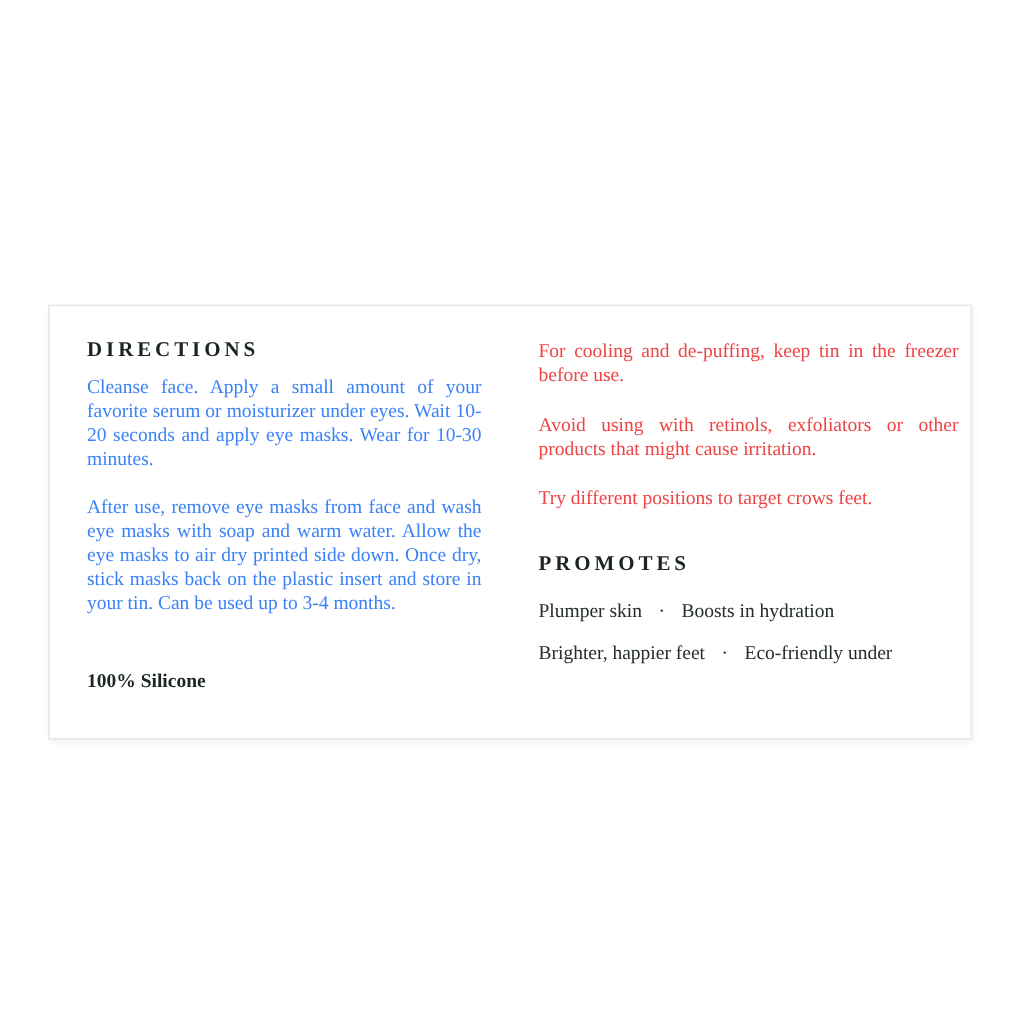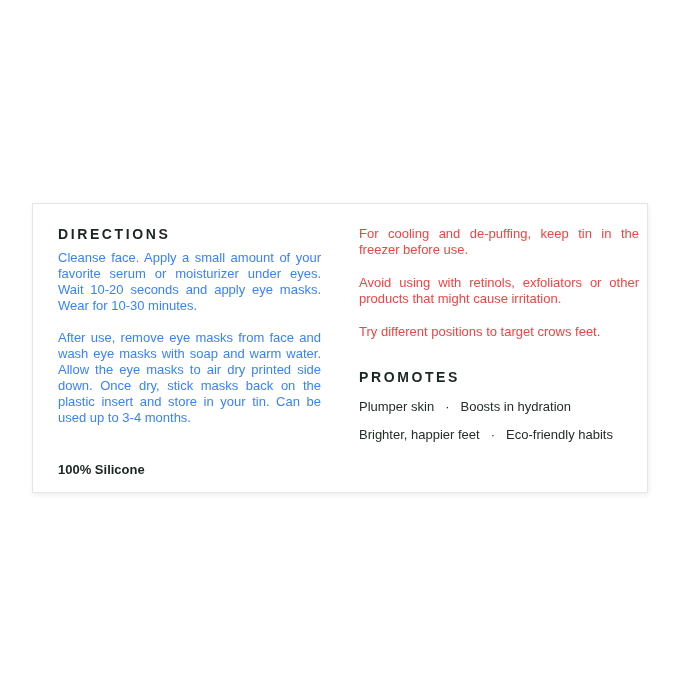--- a/index.html
+++ b/index.html
@@ -12,7 +12,7 @@
     width: 679px;
     height: 679px;
     background: #ffffff;
-    font-family: Liberation Sans, sans-serif;
+    font-family: Liberation Serif, serif;
     overflow: hidden;
   }
   .label-card {

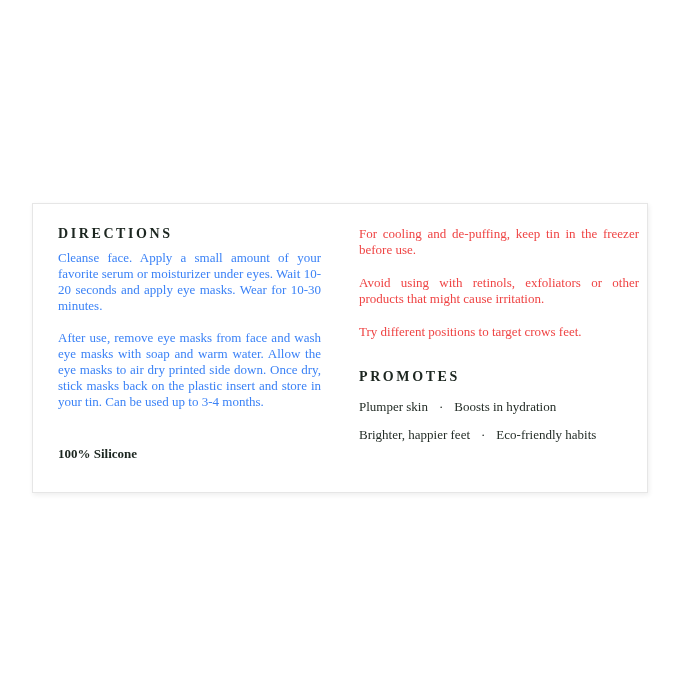--- a/index.html
+++ b/index.html
@@ -120,7 +120,7 @@
       <div class="promotes-row">
         <span>Brighter, happier feet</span>
         <span class="promotes-sep">·</span>
-        <span>Eco-friendly habits</span>
+        <span>Eco-friendly under</span>
       </div>
     </div>
 

